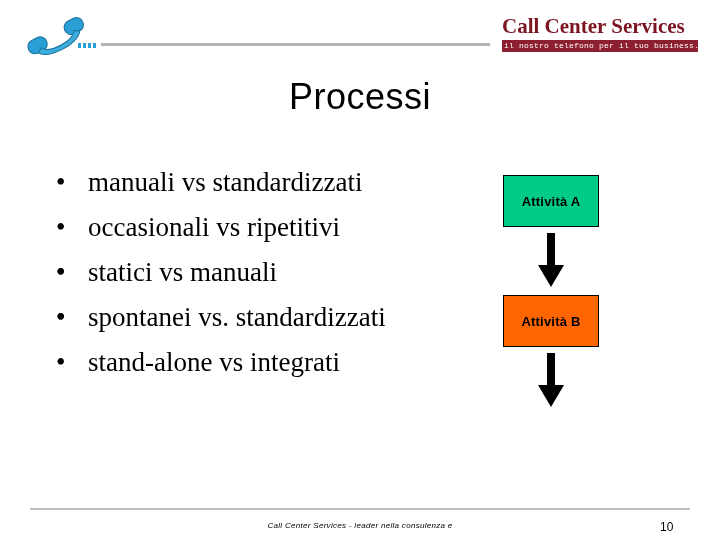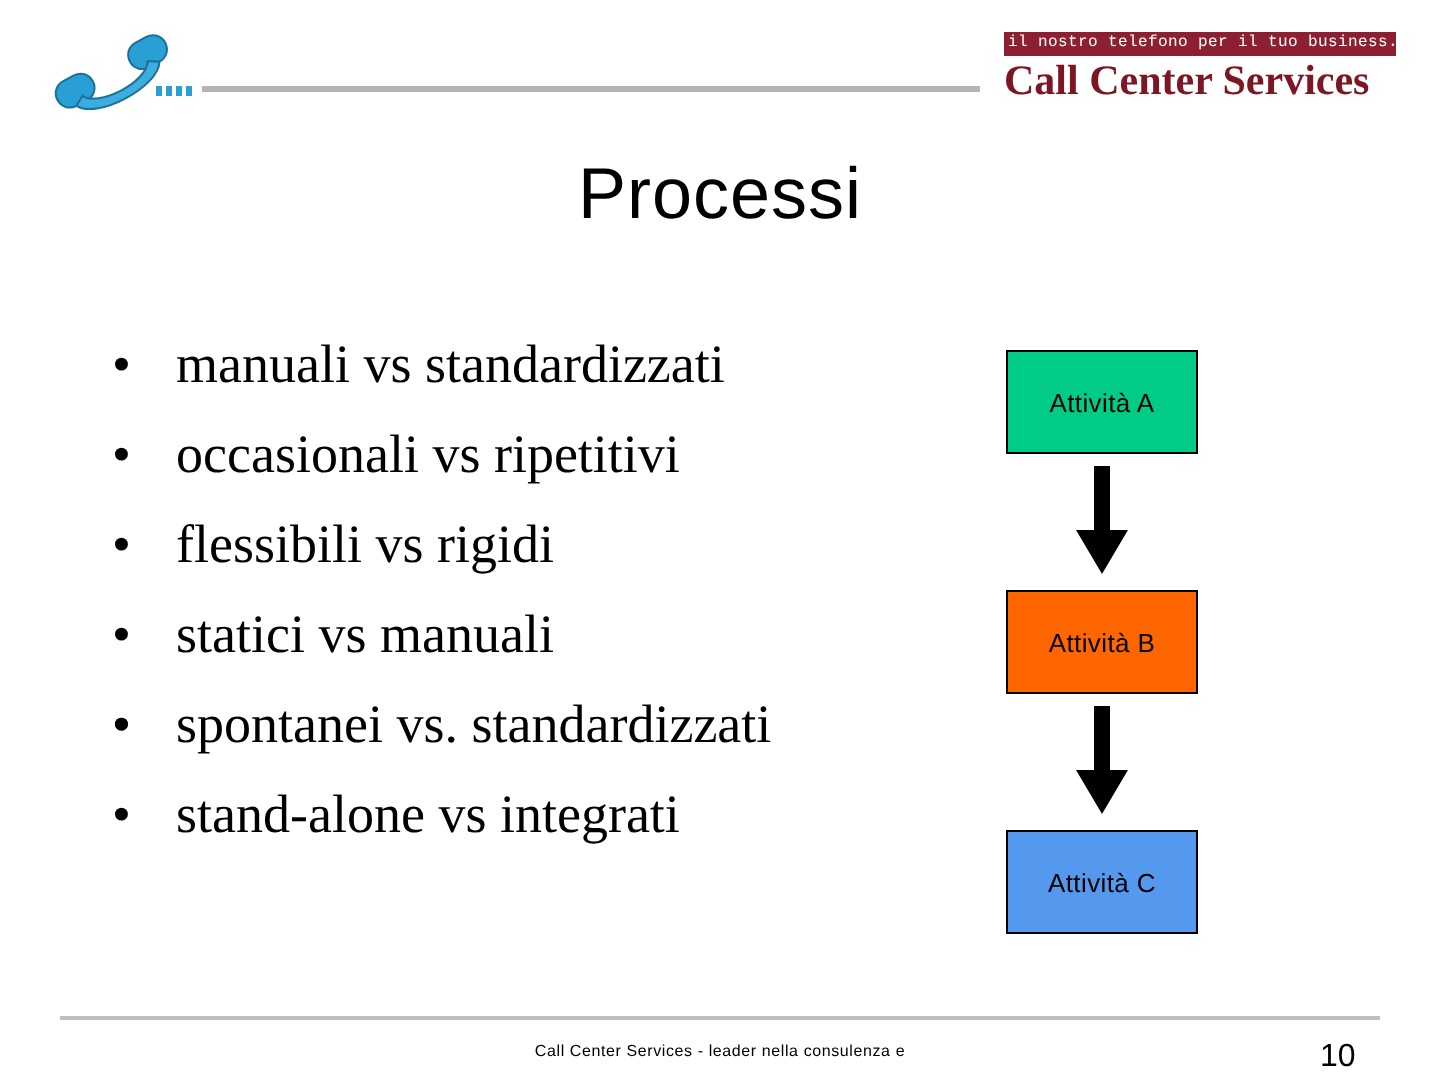--- a/index.html
+++ b/index.html
@@ -198,8 +198,8 @@
   <div id="header-rule"></div>
 
   <div id="brand-block">
+    <div id="brand-title">Call Center Services</div>
     <div id="brand-tagline">il nostro telefono per il tuo business.</div>
-    <div id="brand-title">Call Center Services</div>
   </div>
 
 </div>

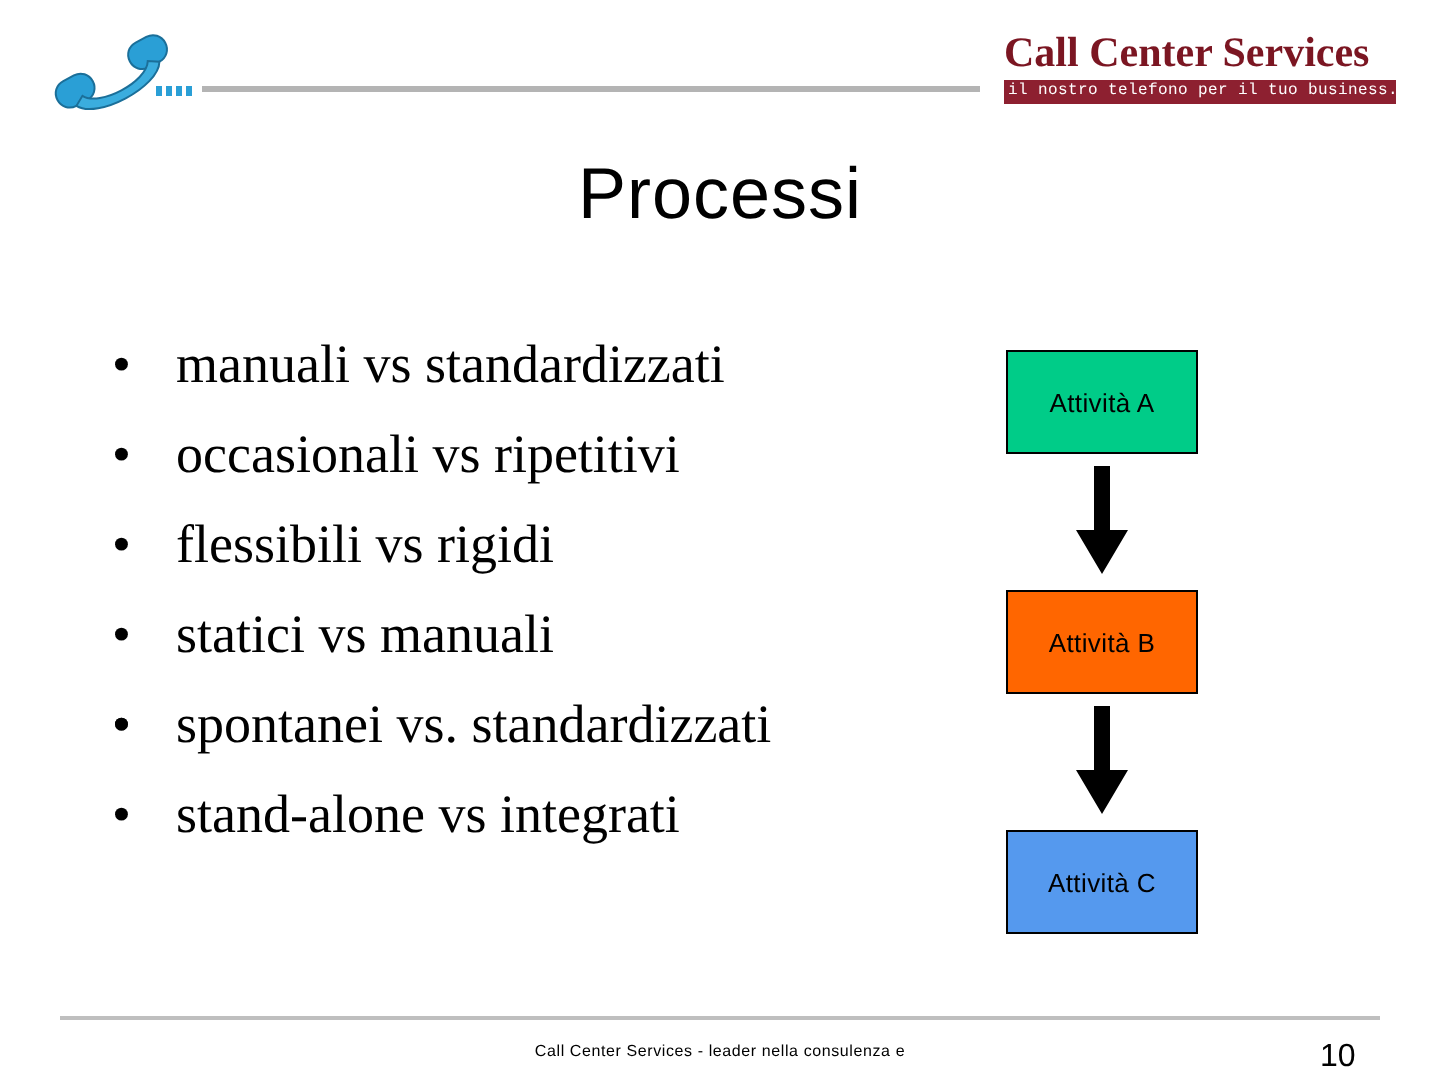--- a/index.html
+++ b/index.html
@@ -129,7 +129,7 @@
     justify-content: center;
     font-family: "Liberation Sans", sans-serif;
     font-size: 13px;
-    font-weight: normal;
+    font-weight: bold;
     color: #000000;
     letter-spacing: 0.2px;
   }

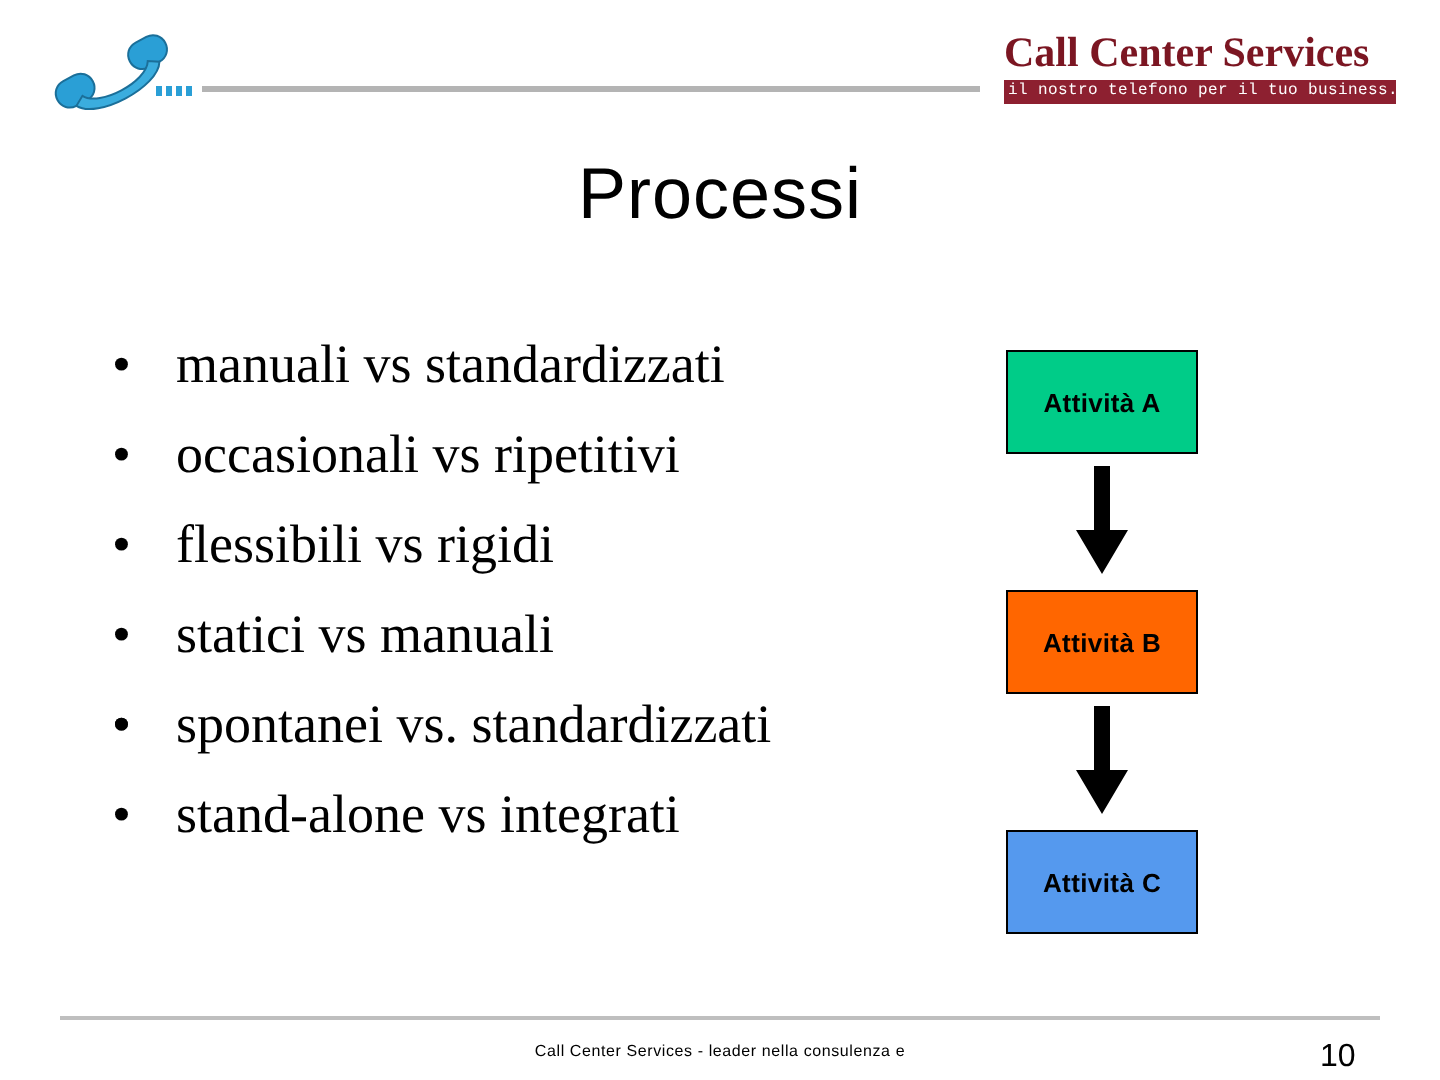--- a/index.html
+++ b/index.html
@@ -217,7 +217,6 @@
   </li>
   <li>
     <span class="bullet-dot">•</span>
-    <span>flessibili vs rigidi</span>
   </li>
   <li>
     <span class="bullet-dot">•</span>

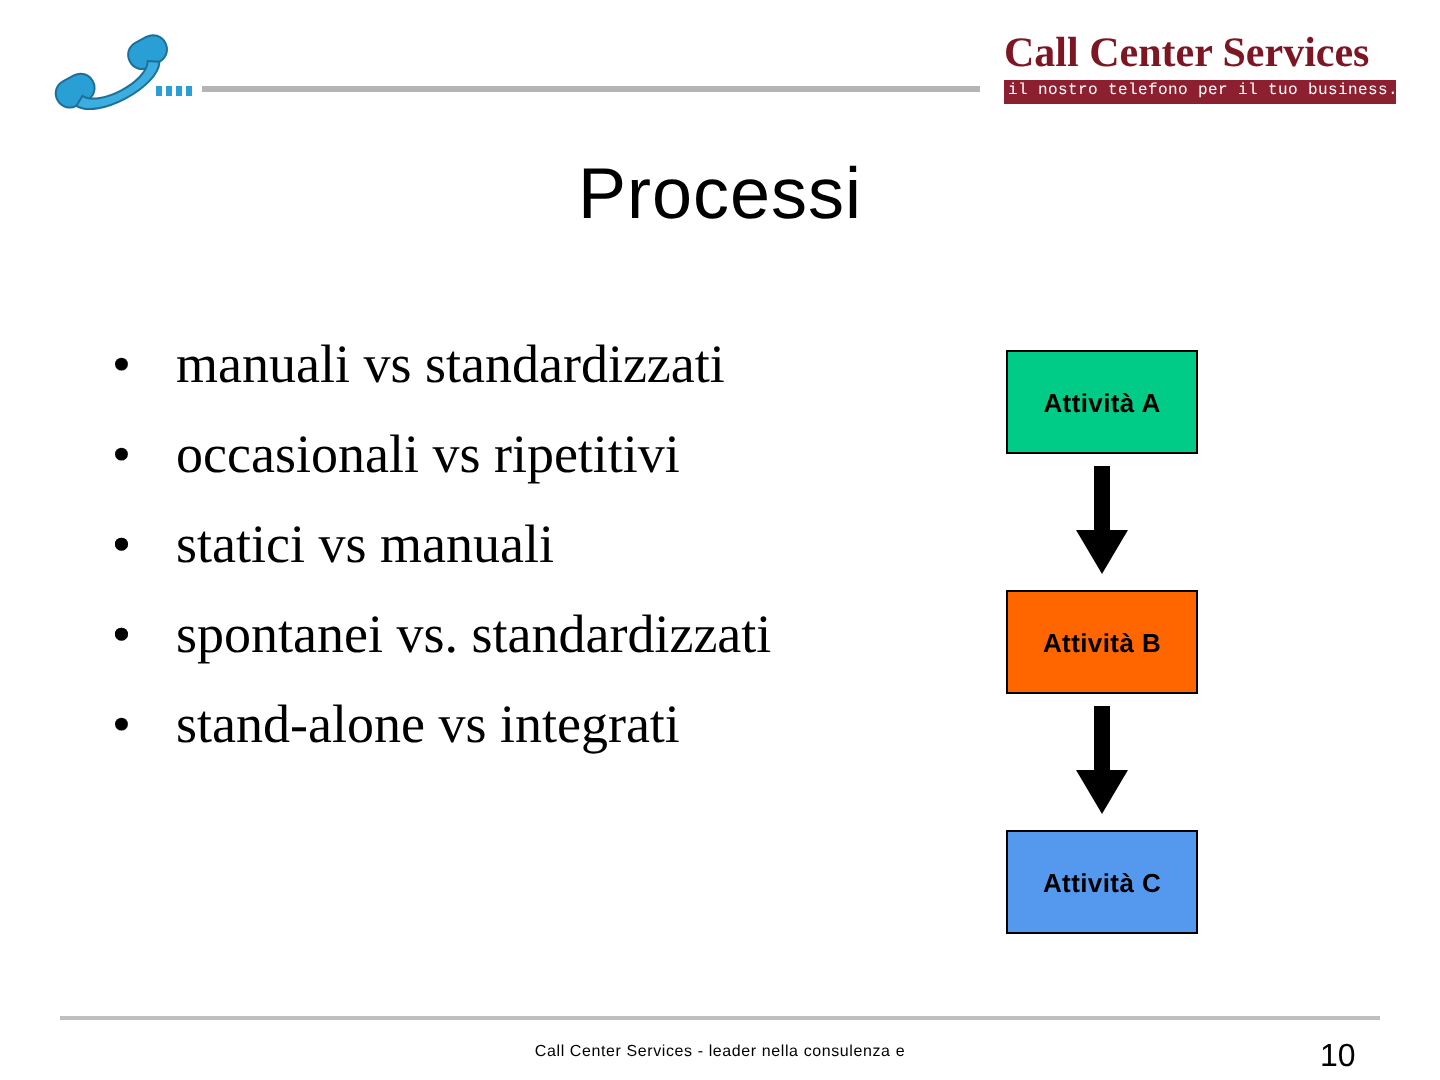--- a/index.html
+++ b/index.html
@@ -257,9 +257,6 @@
     </svg>
   </div>
 
-  <div class="flow-box" style="background: rgb(85, 153, 238);">
-    <span>Attività C</span>
-  </div>
 
 </div>
 

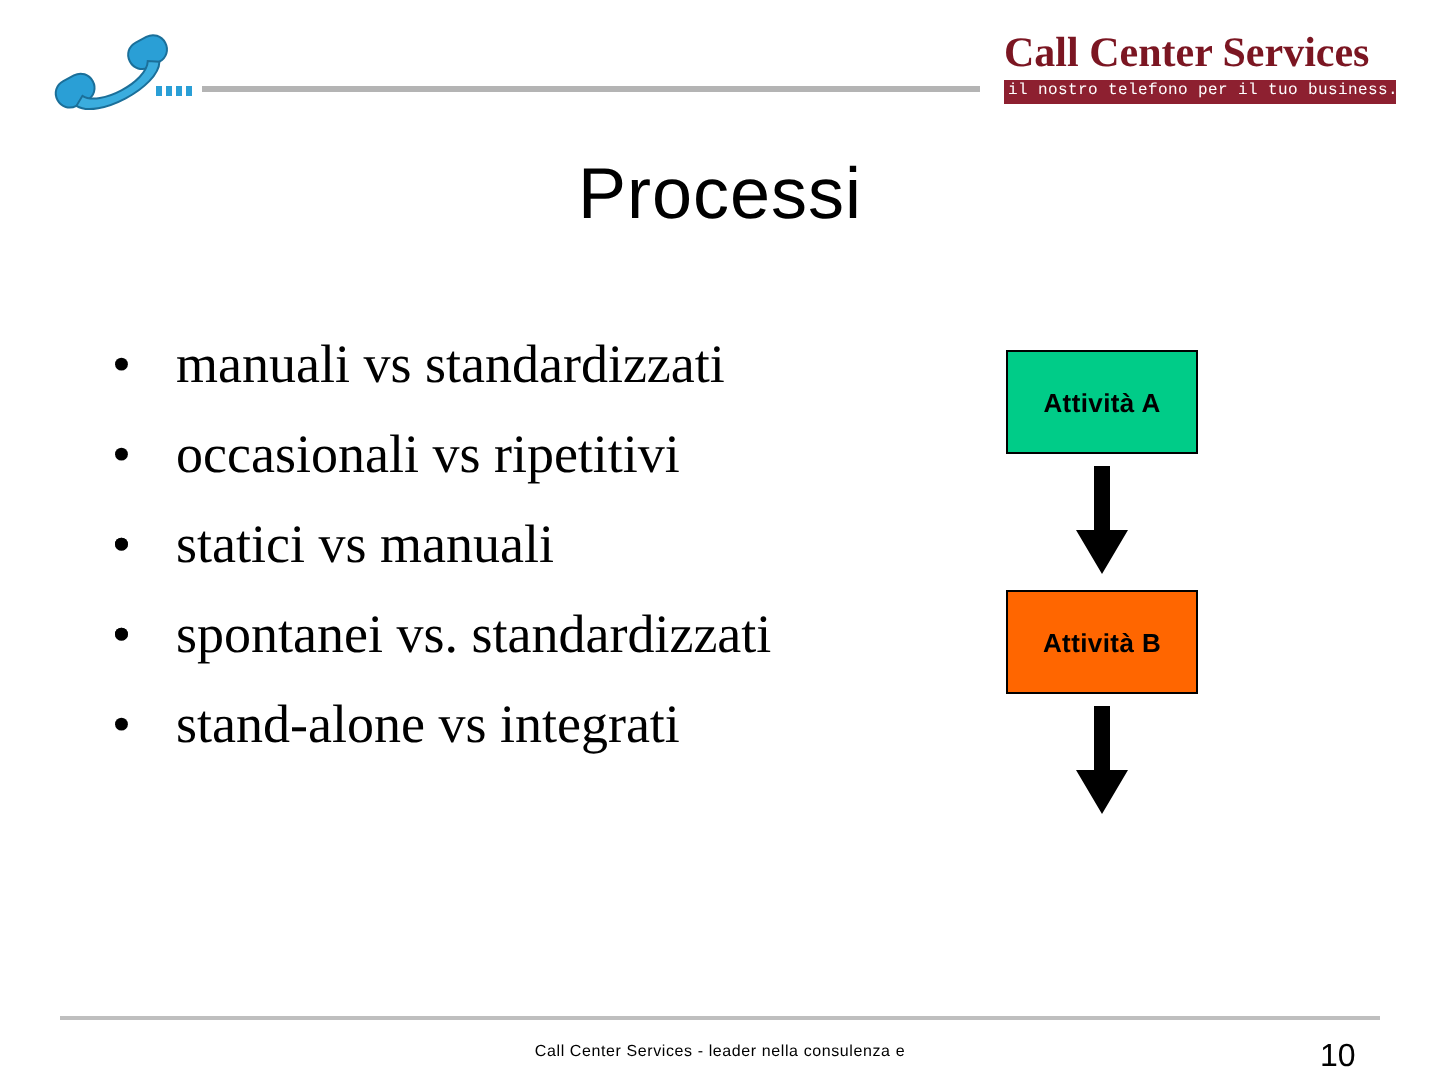--- a/index.html
+++ b/index.html
@@ -159,6 +159,7 @@
     text-align: center;
     font-family: "Liberation Sans", sans-serif;
     font-size: 8px;
+    font-style: italic;
     color: #000000;
     letter-spacing: 0.3px;
     white-space: nowrap;

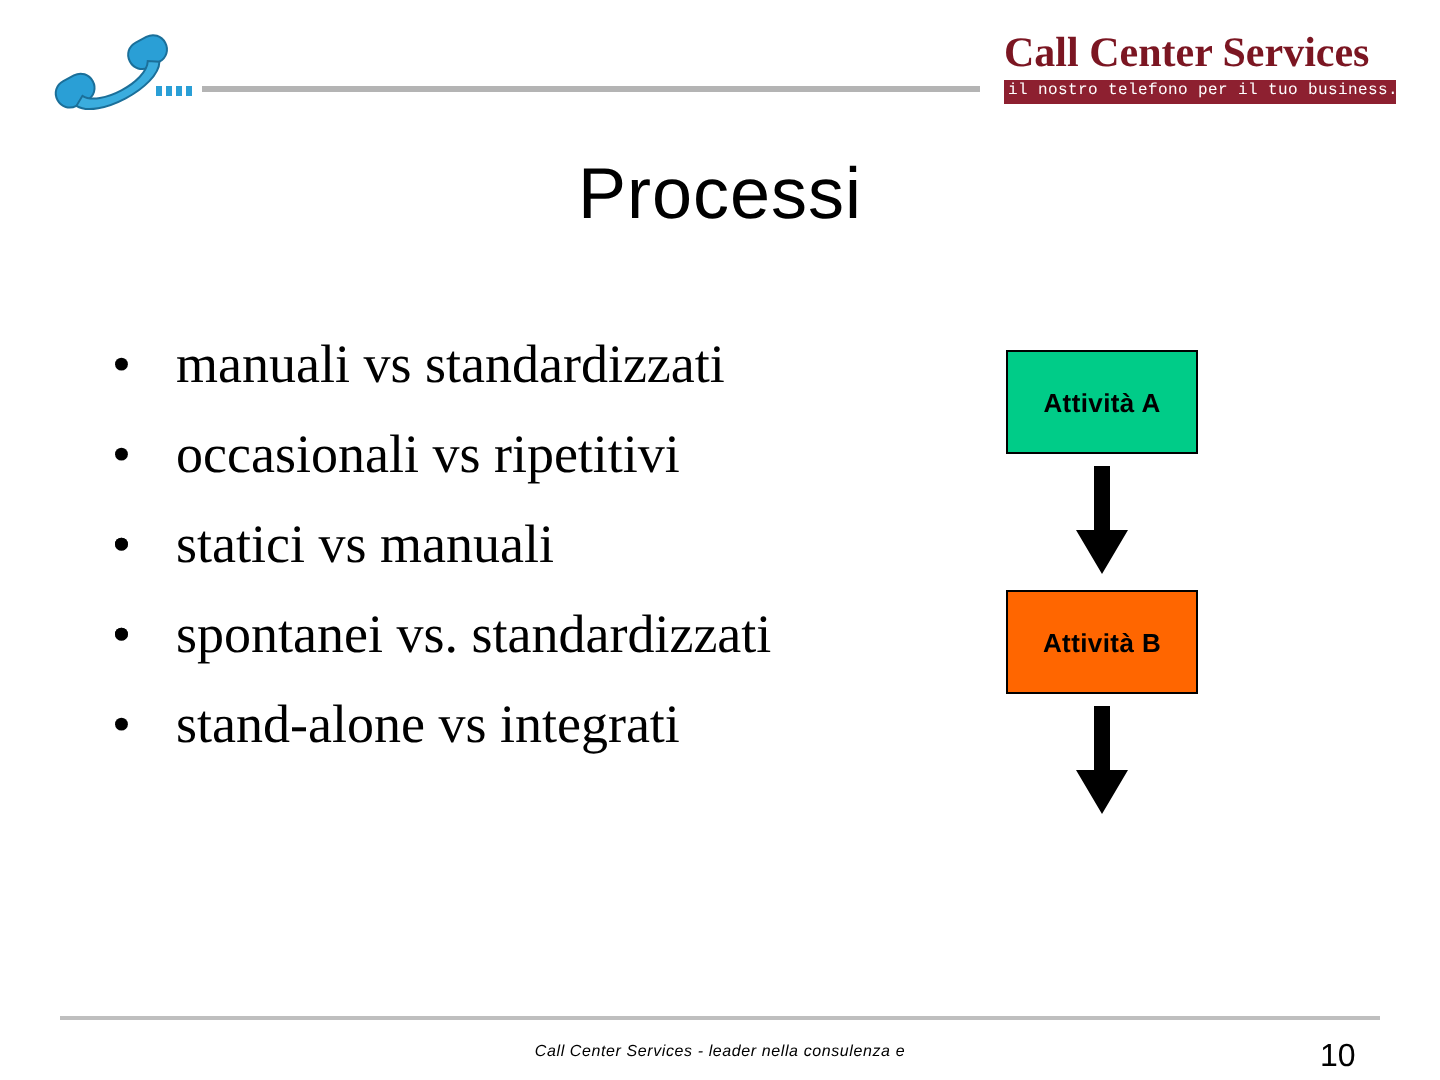--- a/index.html
+++ b/index.html
@@ -171,7 +171,7 @@
     width: 40px;
     text-align: left;
     font-family: "Liberation Sans", sans-serif;
-    font-size: 16px;
+    font-size: 12px;
     color: #000000;
   }
 </style>

